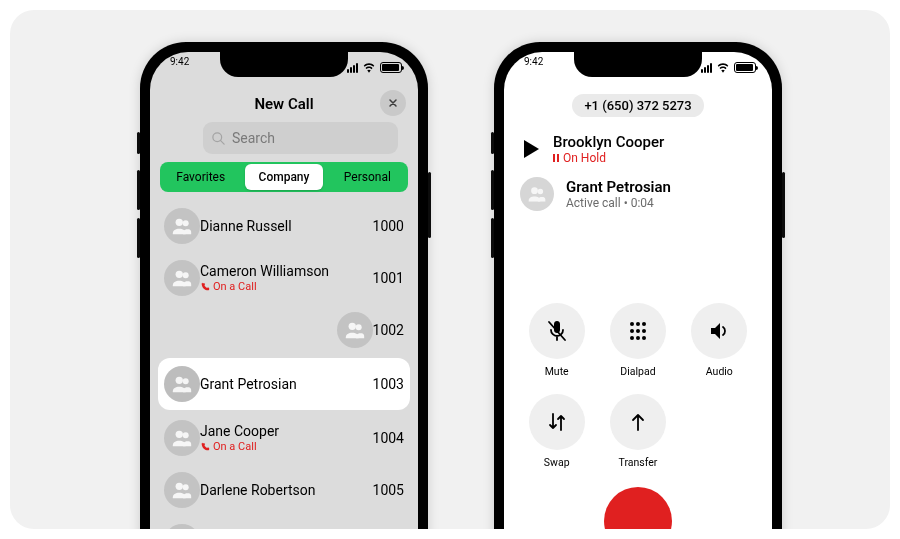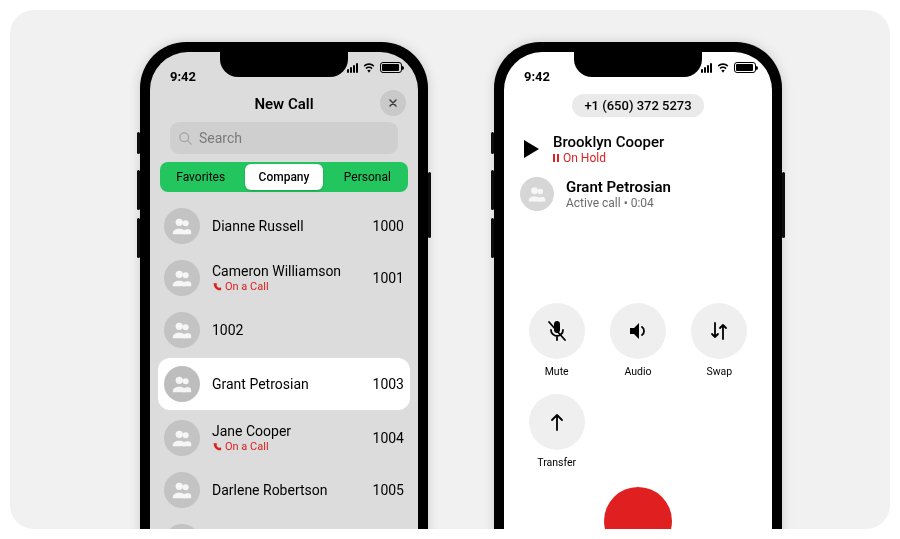--- a/index.html
+++ b/index.html
@@ -34,7 +34,7 @@
   
   .statusbar{height:34px;position:relative;}
   .notch{position:absolute;top:-1px;left:50%;transform:translateX(-50%);width:128px;height:26px;background:#000;border-radius:0 0 18px 18px;}
-  .sb-time{position:absolute;left:20px;top:17px;font-size:13px;font-weight:700;}
+  .sb-time{position:absolute;left:20px;top:4px;font-size:10px;font-weight:400;}
   .sb-icons{position:absolute;right:16px;top:10px;display:flex;gap:4px;align-items:center;}
   .sig{display:flex;gap:1px;align-items:flex-end;height:10px;}
   .sig span{width:2px;background:#000;border-radius:1px;}

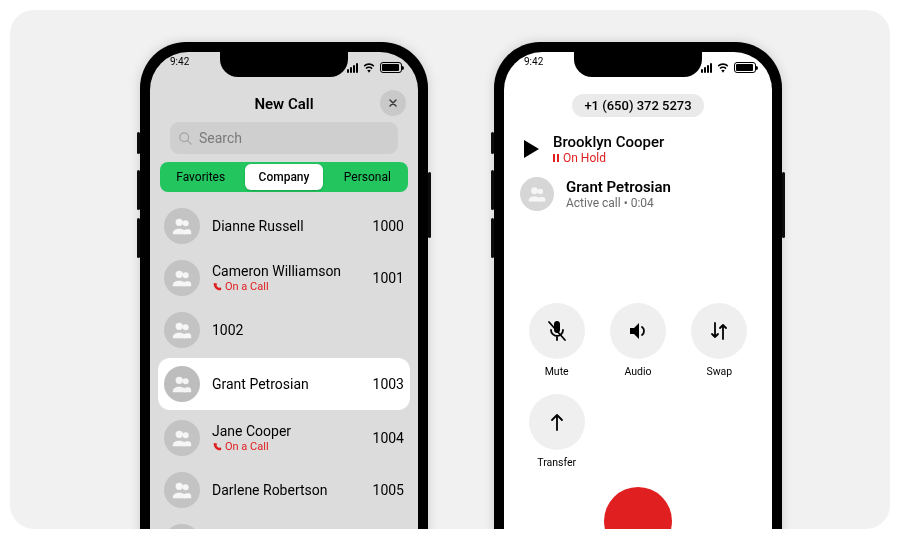--- a/index.html
+++ b/index.html
@@ -50,7 +50,7 @@
   .nc-title{font-size:15px;font-weight:600;color:#000;}
   .nc-close{position:absolute;right:12px;top:4px;width:26px;height:26px;border-radius:50%;background:#c9c9c9;display:flex;align-items:center;justify-content:center;color:#3c3c3c;font-weight:700;cursor:pointer;}
   .nc-close svg{width:12px;height:12px;}
-  .searchwrap{padding:0 20px 8px;}
+  .searchwrap{padding:0 20px 8px;margin-left:33px;}
   .searchbox{height:32px;background:#cfcfcf;border-radius:9px;display:flex;align-items:center;padding:0 8px;gap:6px;}
   .searchbox svg{width:15px;height:15px;opacity:.5;}
   .searchbox span{color:#7a7a7a;font-size:14px;}

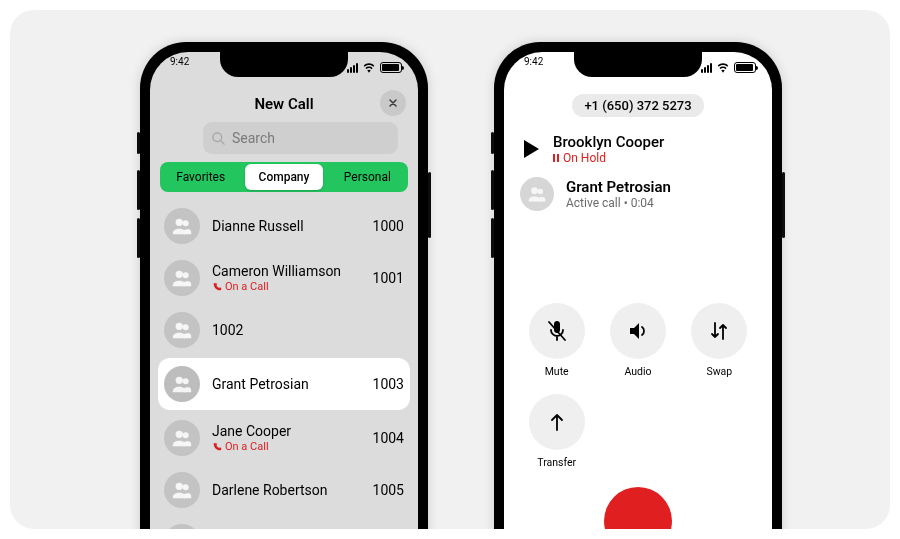--- a/index.html
+++ b/index.html
@@ -59,7 +59,7 @@
   .seg .tab{flex:1;display:flex;align-items:center;justify-content:center;font-size:12px;color:#000;border-radius:6px;cursor:pointer;}
   .seg .tab.active{background:#fff;box-shadow:0 1px 2px rgba(0,0,0,.18);font-weight:500;}
   .contacts{}
-  .row{display:flex;align-items:center;padding:8px 14px;gap:12px;cursor:pointer;}
+  .row{display:flex;align-items:center;padding:8px 14px;gap:0;cursor:pointer;justify-content:flex-end;}
   .row.selected{background:#fff;border-radius:12px;margin:2px 8px;padding:8px 6px 8px 6px;}
   .row.selected .avatar{margin-left:0;}
   .avatar{width:36px;height:36px;border-radius:50%;background:#c3c3c3;flex:0 0 36px;display:flex;align-items:center;justify-content:center;}

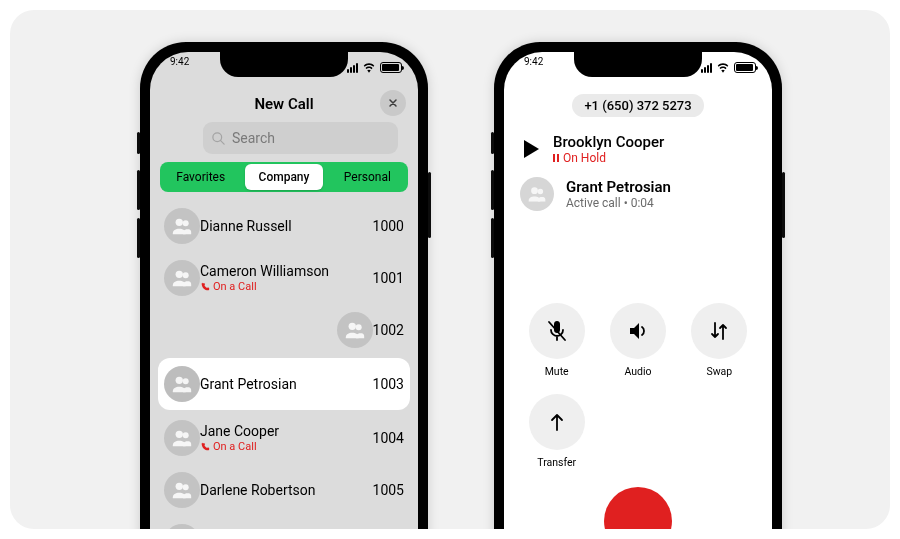--- a/index.html
+++ b/index.html
@@ -342,6 +342,24 @@
           <div class="cbtn">
             <div class="circ">
               <svg viewBox="0 0 24 24">
+                <g fill="#000">
+                  <circle cx="6" cy="5" r="2"></circle>
+                  <circle cx="12" cy="5" r="2"></circle>
+                  <circle cx="18" cy="5" r="2"></circle>
+                  <circle cx="6" cy="12" r="2"></circle>
+                  <circle cx="12" cy="12" r="2"></circle>
+                  <circle cx="18" cy="12" r="2"></circle>
+                  <circle cx="6" cy="19" r="2"></circle>
+                  <circle cx="12" cy="19" r="2"></circle>
+                  <circle cx="18" cy="19" r="2"></circle>
+                </g>
+              </svg>
+            </div>
+            <div class="lbl">Dialpad</div>
+          </div>
+          <div class="cbtn">
+            <div class="circ">
+              <svg viewBox="0 0 24 24">
                 <path d="M4 9v6h4l5 5V4L8 9H4z" fill="#000"></path>
                 <path d="M16 8c1.5 1 2 2.5 2 4s-.5 3-2 4" stroke="#000" stroke-width="1.8" fill="none" stroke-linecap="round"></path>
               </svg>

